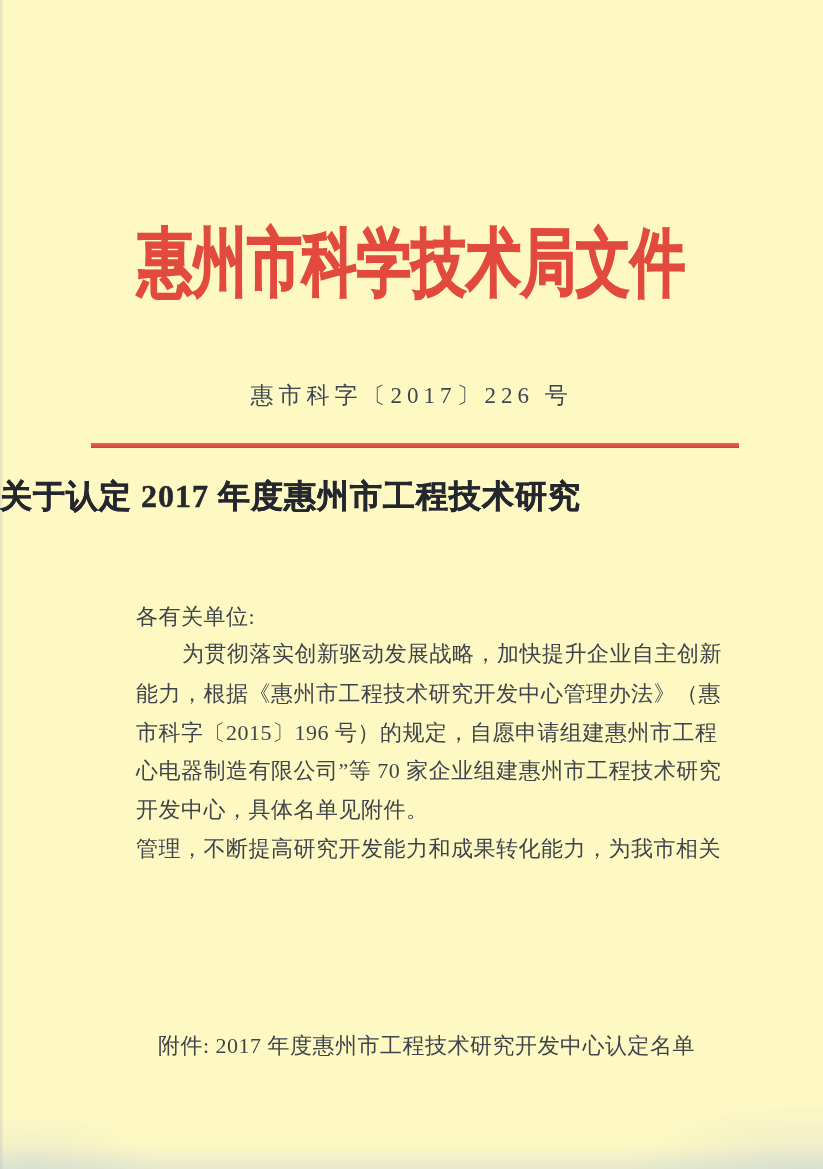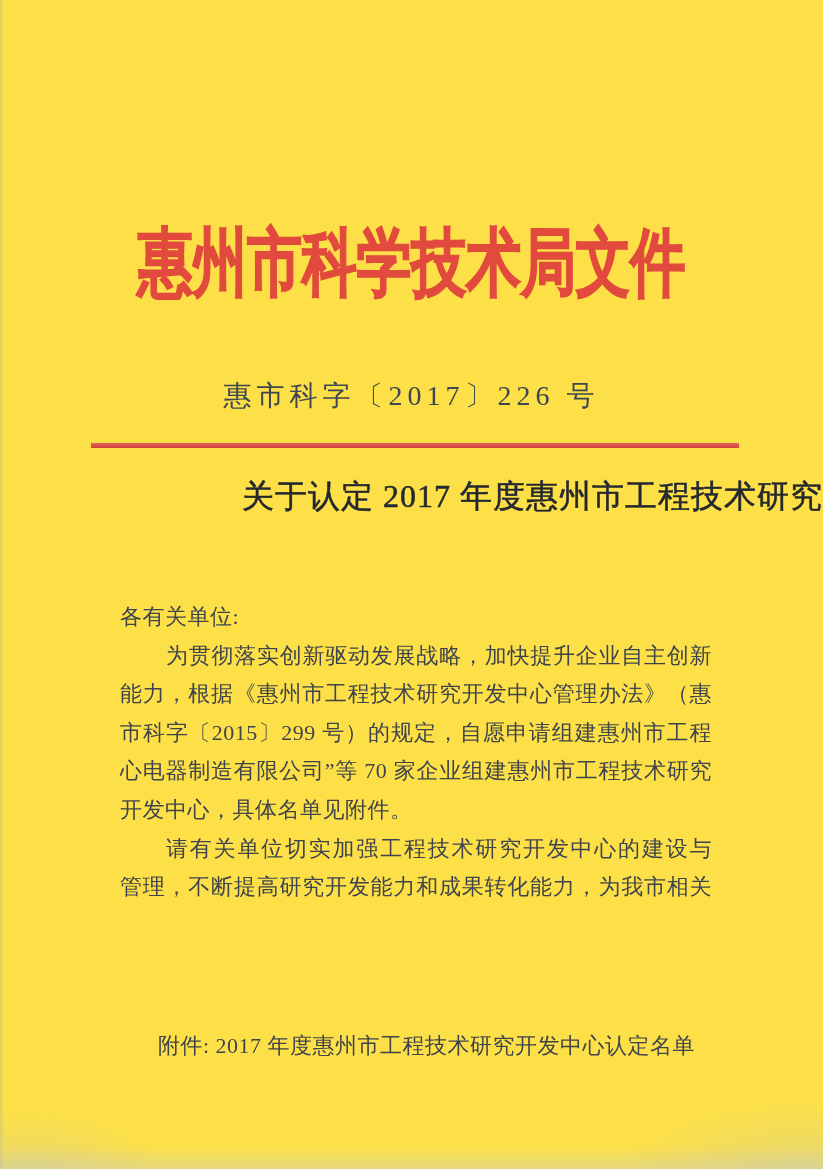--- a/index.html
+++ b/index.html
@@ -6,7 +6,7 @@
   .page{
     position:relative;
     width:823px;height:1169px;
-    background:#fde047;
+    background:#fef9c3;
     overflow:hidden;
     font-family:"Liberation Serif","DejaVu Serif",serif;
   }

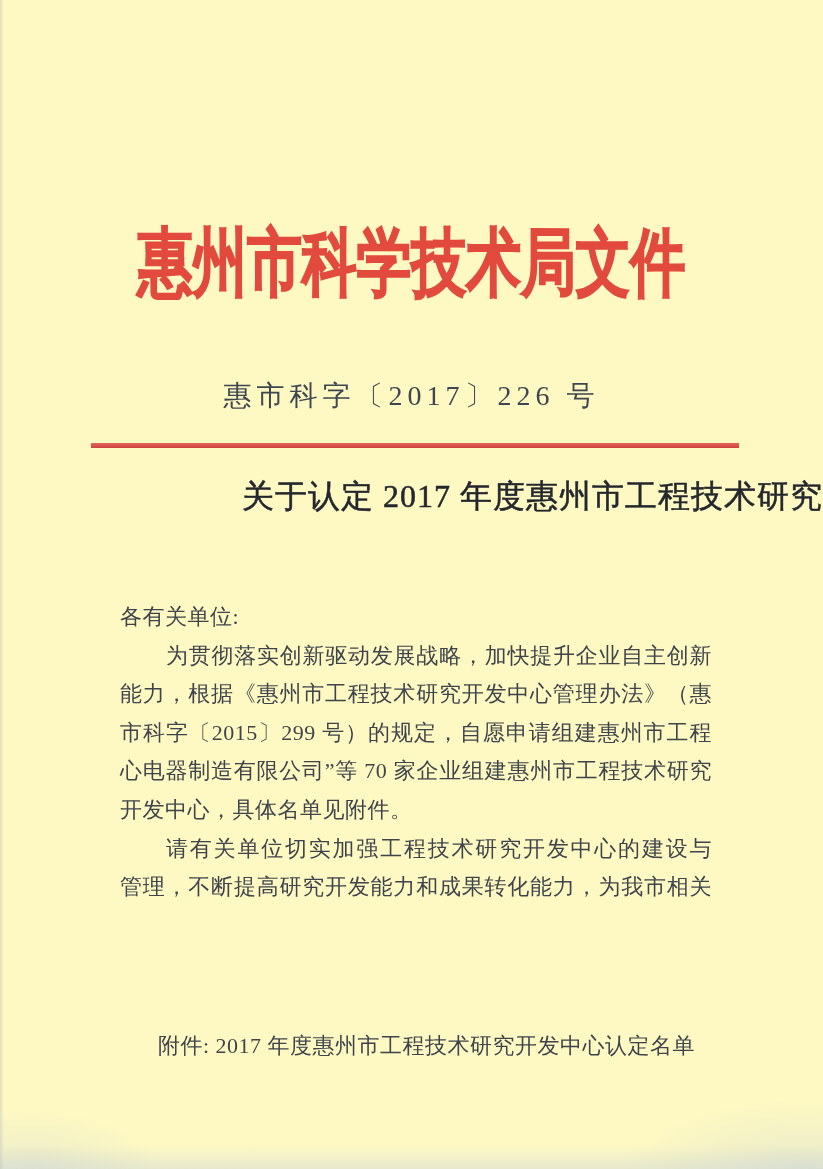--- a/index.html
+++ b/index.html
@@ -42,7 +42,7 @@
   .doc-number{
     position:absolute;top:381px;left:0;width:100%;
     text-align:center;
-    font-size:28px;line-height:30px;
+    font-size:23px;line-height:30px;
     letter-spacing:5px;
     color:#3e4651;
   }

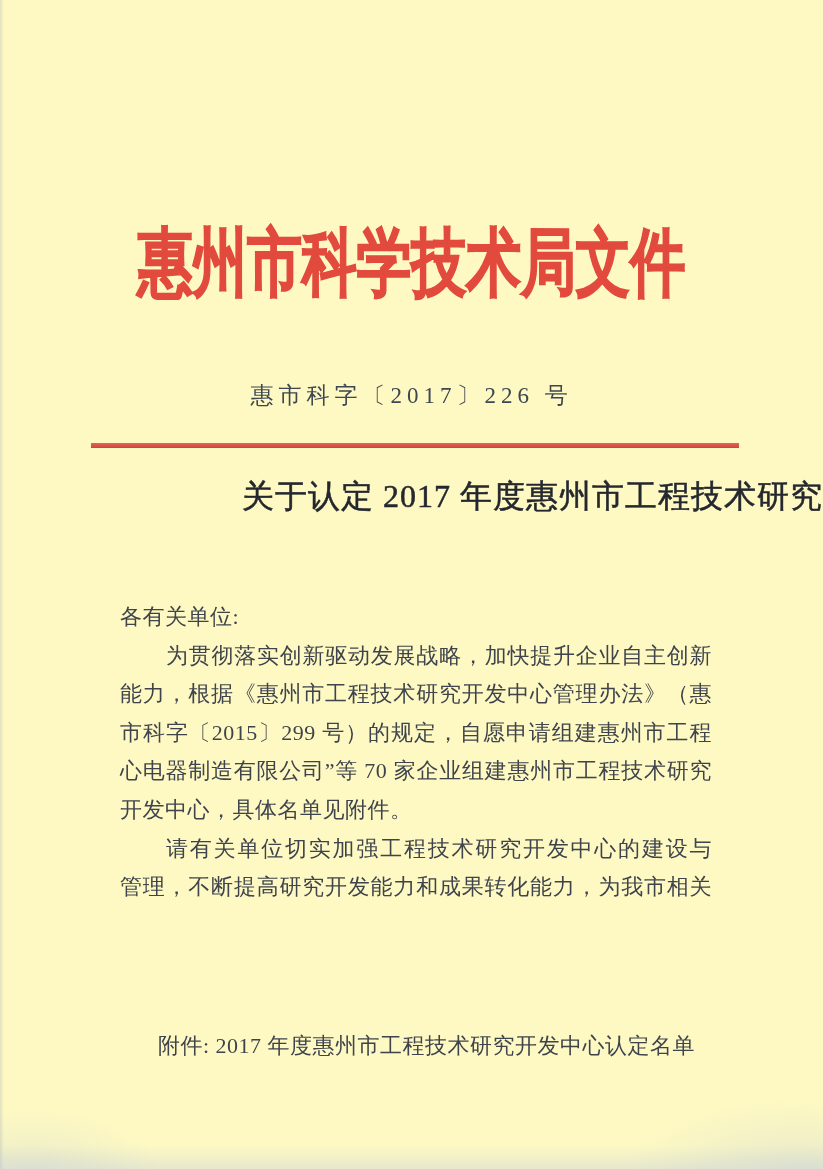--- a/index.html
+++ b/index.html
@@ -54,8 +54,8 @@
   
   .notice-title{
     position:absolute;top:474px;left:0;width:100%;
-    text-align:right;
-    font-size:32px;line-height:44px;font-weight:normal;
+    text-align:left;
+    font-size:32px;line-height:44px;font-weight:bold;
     color:#24272e;
     -webkit-text-stroke:0.5px #24272e;
     letter-spacing:1px;

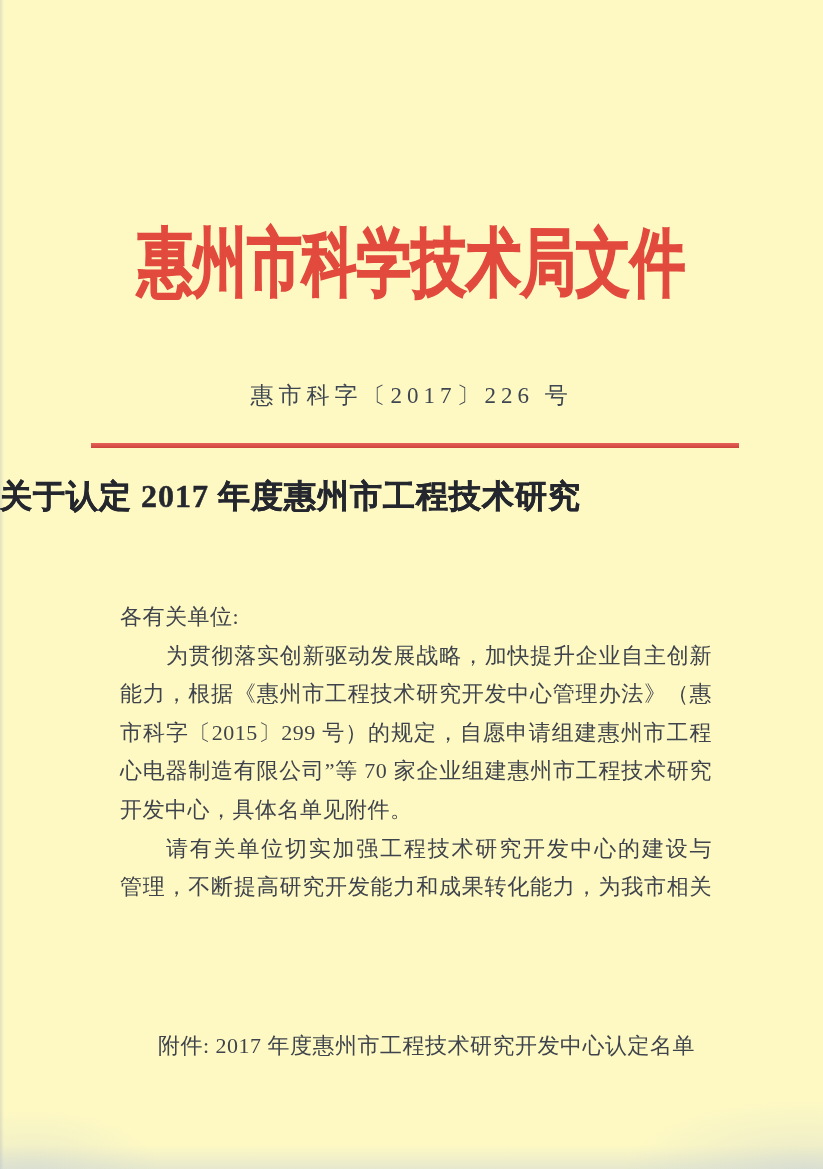--- a/index.html
+++ b/index.html
@@ -69,6 +69,7 @@
   .bl{
     height:38.6px;line-height:38.6px;
     white-space:nowrap;
+    margin-left:16px;
   }
   .j{text-align:justify;text-align-last:justify;}
   .l{text-align:left;text-align-last:left;}

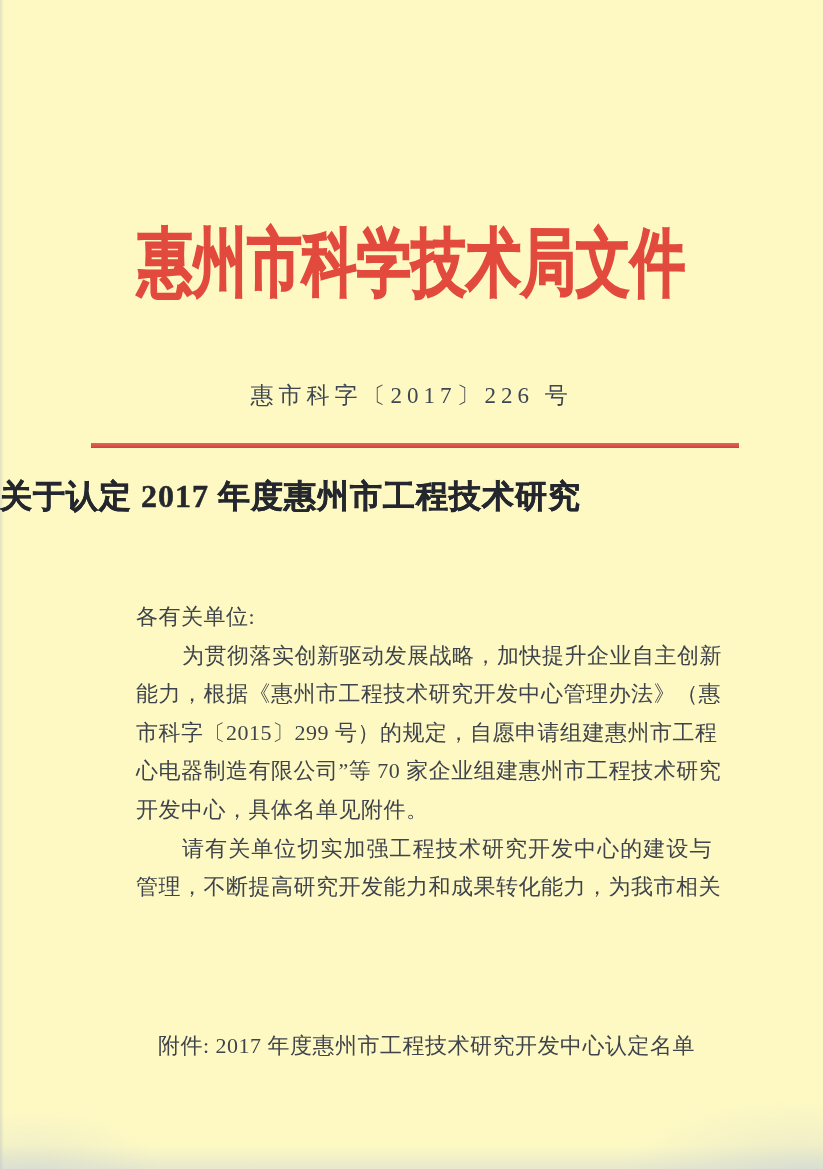--- a/index.html
+++ b/index.html
@@ -73,7 +73,7 @@
   }
   .j{text-align:justify;text-align-last:justify;}
   .l{text-align:left;text-align-last:left;}
-  .ind{padding-left:46px;}
+  .ind{padding-left:46px;font-family:Liberation Mono, monospace;}
   .attachment-line{
     position:absolute;top:1027px;left:158px;
     font-size:22px;line-height:38.6px;color:#3f444c;

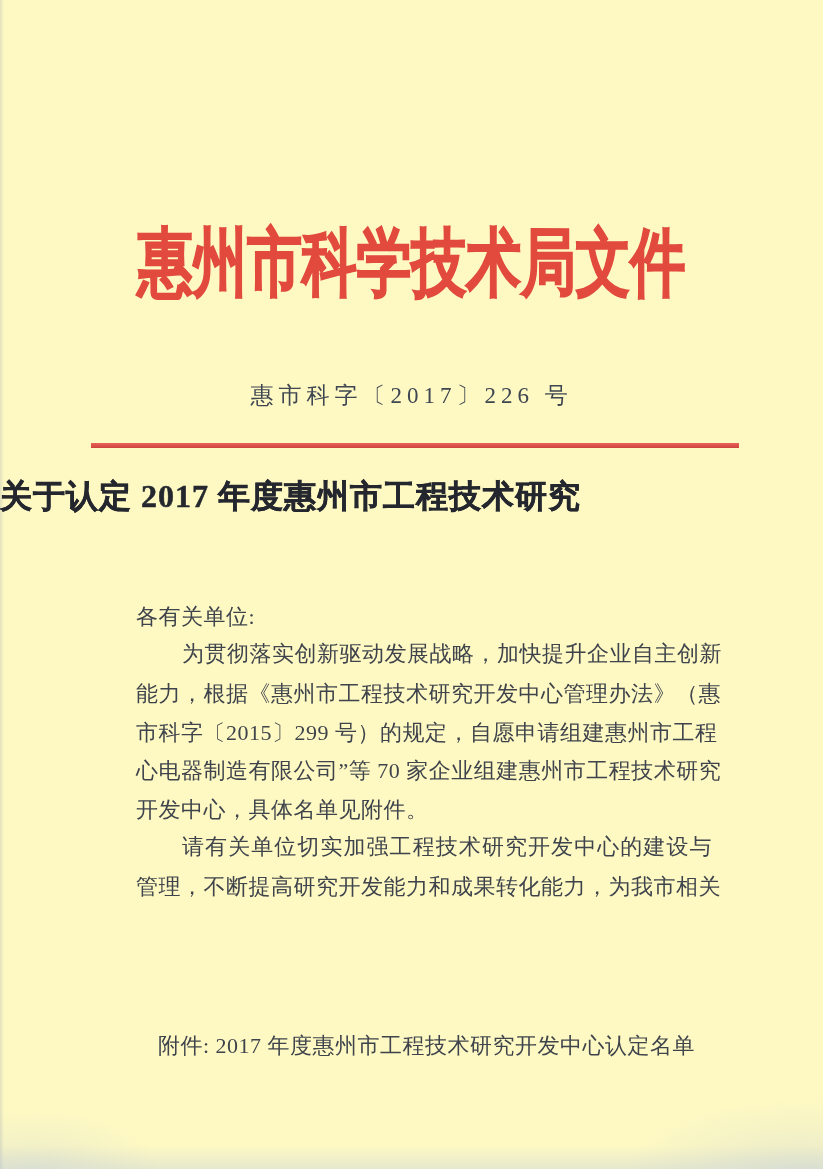--- a/index.html
+++ b/index.html
@@ -101,7 +101,7 @@
     <div class="bl l">各有关单位:</div>
     <div class="bl j ind">为贯彻落实创新驱动发展战略，加快提升企业自主创新</div>
     <div class="bl j">能力，根据《惠州市工程技术研究开发中心管理办法》（惠</div>
-    <div class="bl j">市科字〔2015〕299 号）的规定，自愿申请组建惠州市工程</div>
+    <div class="bl j">市科字〔2015〕196 号）的规定，自愿申请组建惠州市工程</div>
     <div class="bl j">心电器制造有限公司”等 70 家企业组建惠州市工程技术研究</div>
     <div class="bl l">开发中心，具体名单见附件。</div>
     <div class="bl j ind">请有关单位切实加强工程技术研究开发中心的建设与</div>

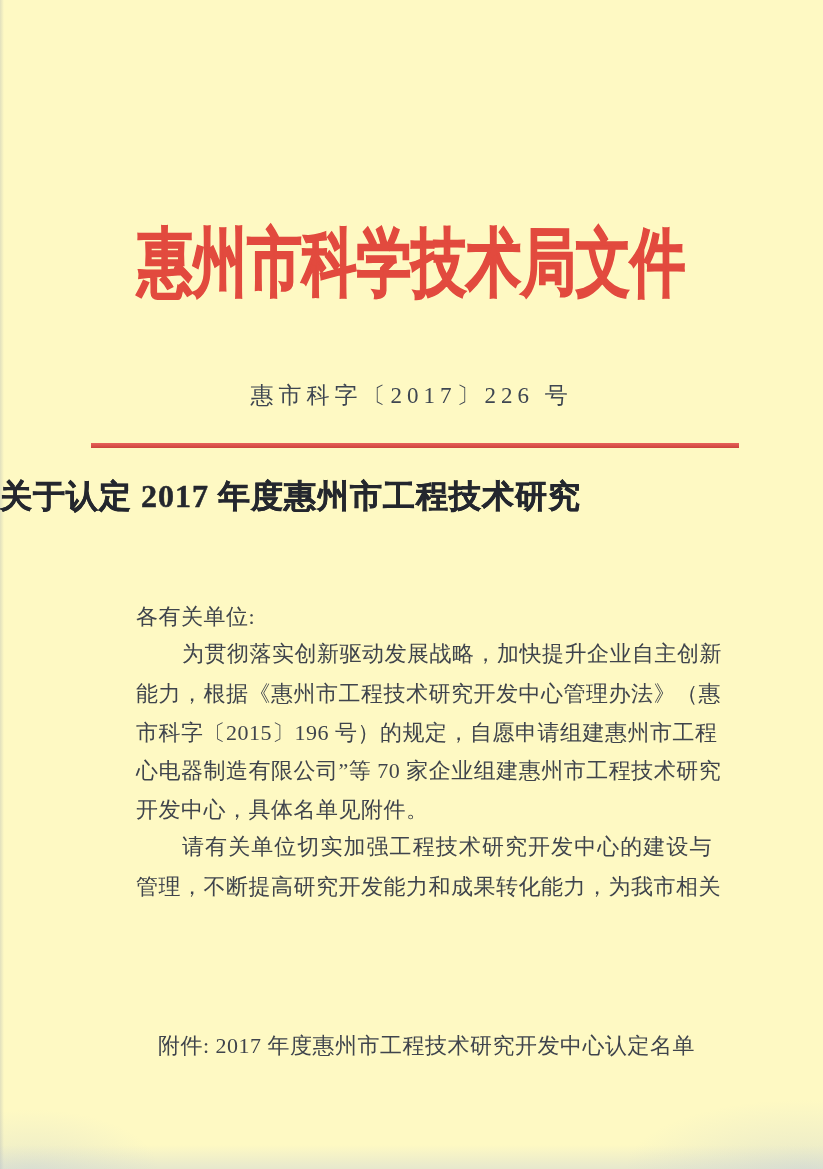--- a/index.html
+++ b/index.html
@@ -104,7 +104,6 @@
     <div class="bl j">市科字〔2015〕196 号）的规定，自愿申请组建惠州市工程</div>
     <div class="bl j">心电器制造有限公司”等 70 家企业组建惠州市工程技术研究</div>
     <div class="bl l">开发中心，具体名单见附件。</div>
-    <div class="bl j ind">请有关单位切实加强工程技术研究开发中心的建设与</div>
     <div class="bl j">管理，不断提高研究开发能力和成果转化能力，为我市相关</div>
   </div>
 

